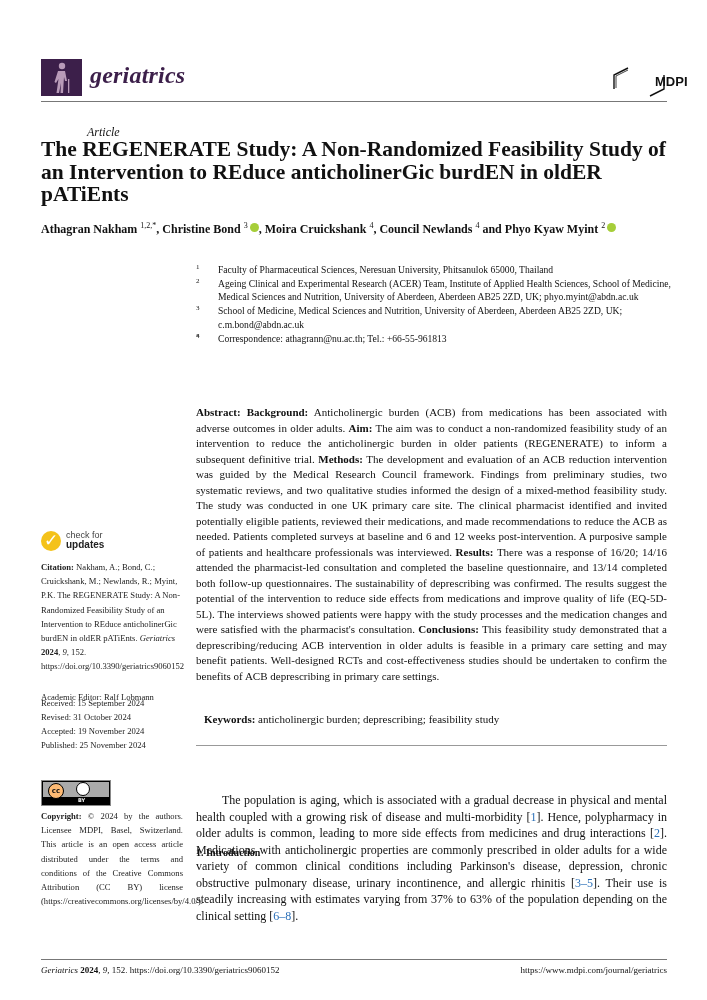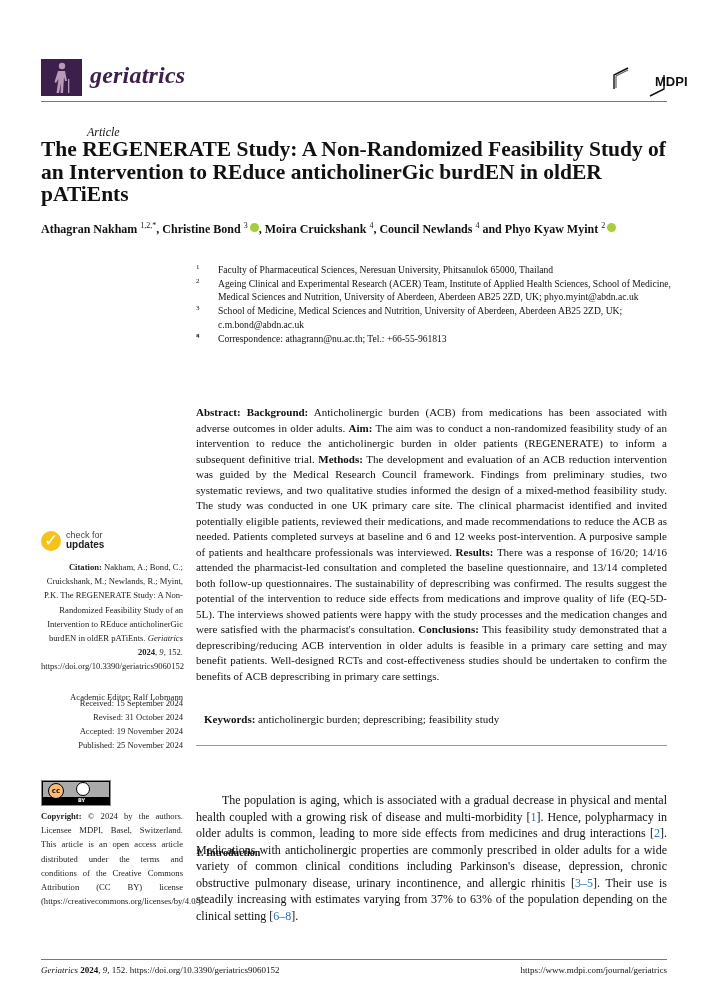--- a/index.html
+++ b/index.html
@@ -29,7 +29,7 @@
   .check-mark { position:absolute; left:3px; top:-1px; font-size:17px; color:#fff; font-family:"DejaVu Sans",sans-serif; font-weight:bold; }
   .check-text { position:absolute; left:25px; top:0; font-family:"Liberation Sans","DejaVu Sans",sans-serif; font-size:9px; line-height:9px; color:#444; }
   .check-text b { font-size:10px; color:#222; }
-  .side { left:41px; width:142px; font-size:8.6px; line-height:14.2px; color:#222;text-align:right; }
+  .side { left:41px; width:142px; font-size:8.6px; line-height:14.2px; color:#222; }
   .citation { top:560px; }
   .editor { top:690px; }
   .dates { top:696px; line-height:14px; }

